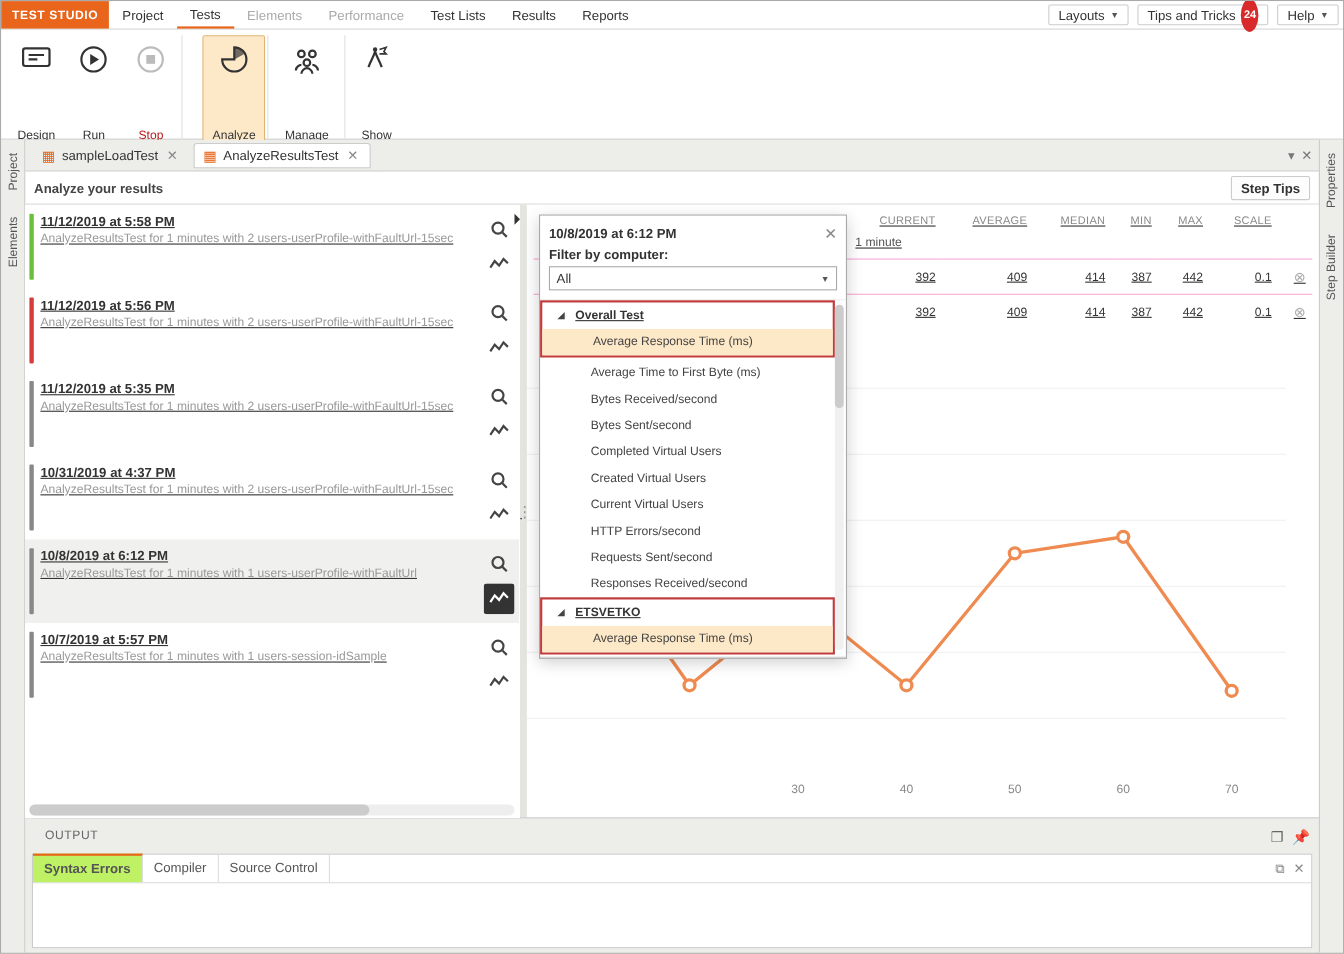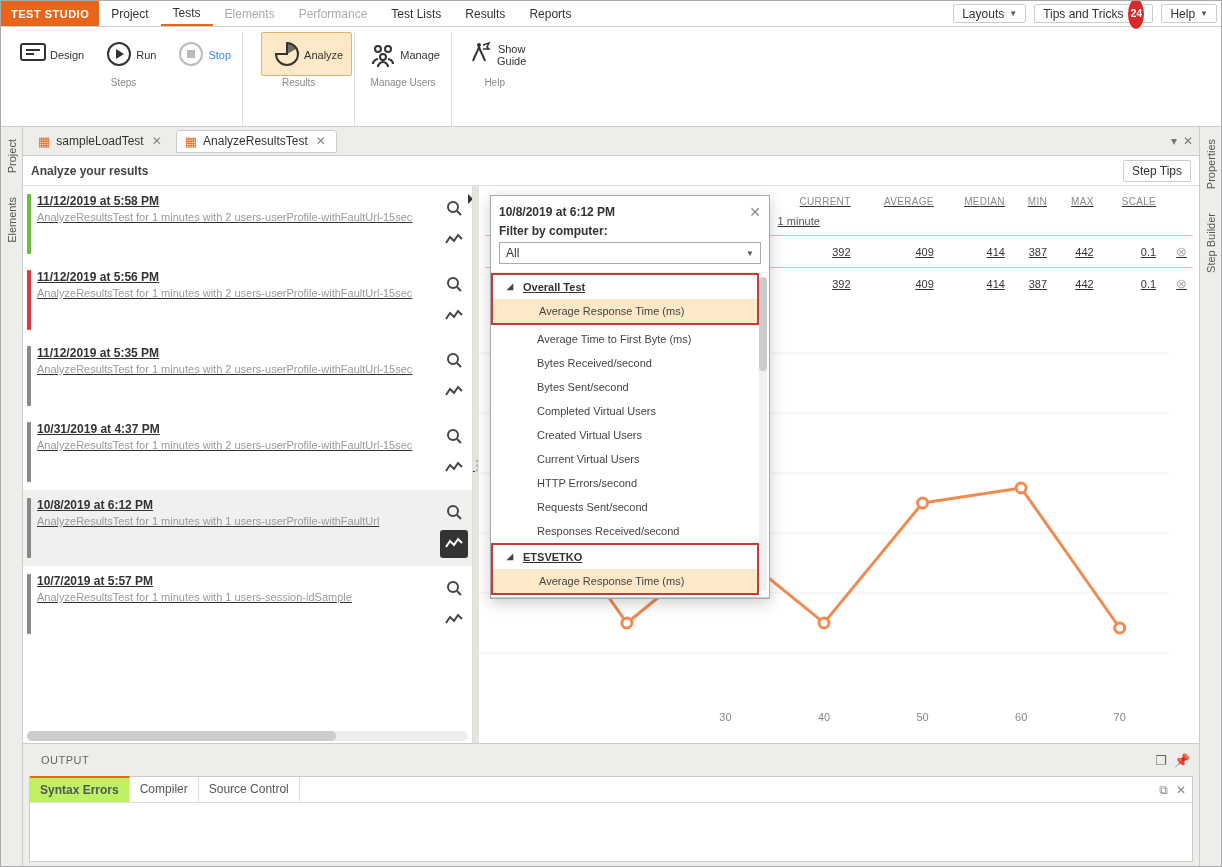--- a/index.html
+++ b/index.html
@@ -18,7 +18,7 @@
   .ribbon-group { display:flex; flex-direction:column; align-items:center; padding:0 2px; border-right:1px solid #e0e0e0;}
   .ribbon-group:last-child{border-right:none;}
   .ribbon-row { display:flex; gap:0;}
-  .ribbon-btn { display:flex; flex-direction:row; align-items:center; justify-content:flex-start; padding:4px 8px; cursor:pointer; border:1px solid transparent; border-radius:2px; min-width:50px;}
+  .ribbon-btn { display:flex; flex-direction:column; align-items:center; justify-content:flex-start; padding:4px 8px; cursor:pointer; border:1px solid transparent; border-radius:2px; min-width:50px;gap:44px;}
   .ribbon-btn.active { background:#fde9c8; border-color:#e0b574;margin-left:16px;}
   .ribbon-btn.disabled { color:#3b82f6;}
   .ribbon-icon { width:34px; height:34px; display:flex; align-items:center; justify-content:center; font-size:22px;}

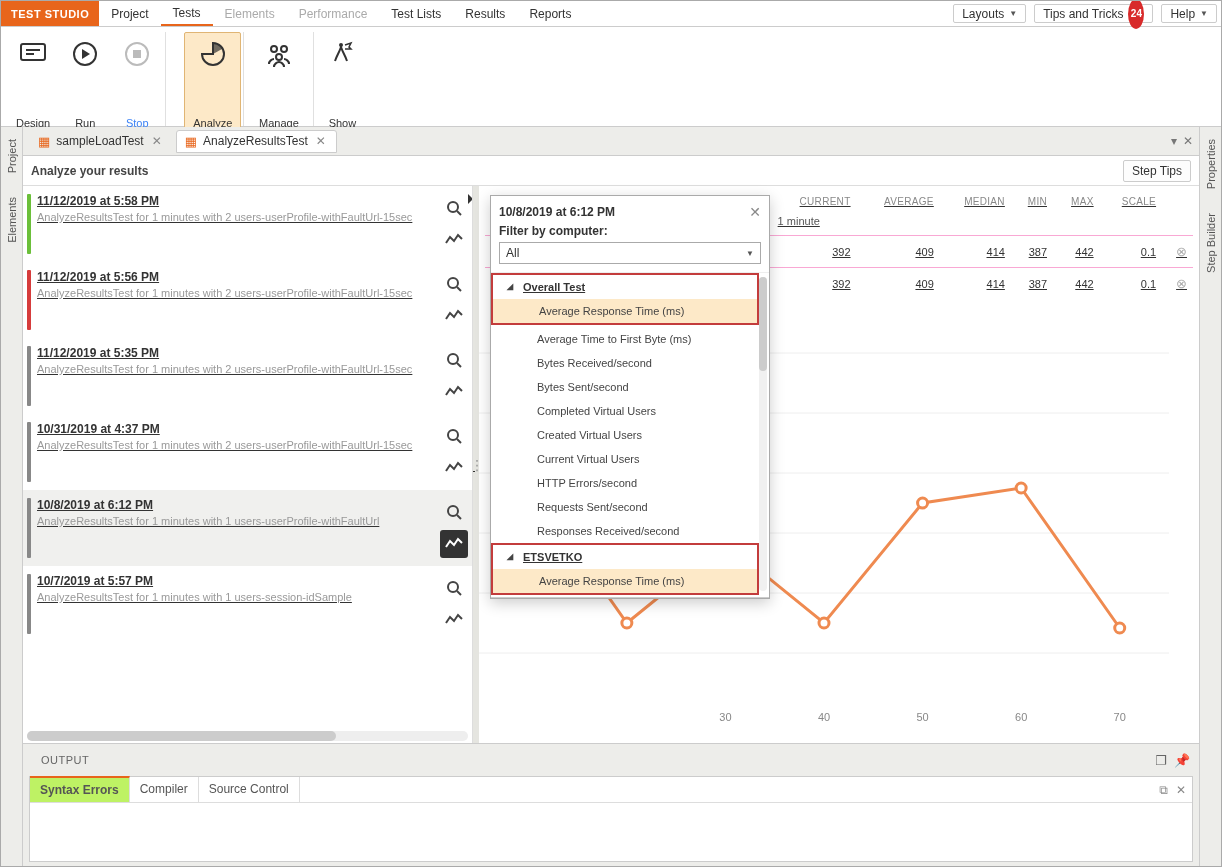--- a/index.html
+++ b/index.html
@@ -20,7 +20,7 @@
   .ribbon-row { display:flex; gap:0;}
   .ribbon-btn { display:flex; flex-direction:column; align-items:center; justify-content:flex-start; padding:4px 8px; cursor:pointer; border:1px solid transparent; border-radius:2px; min-width:50px;gap:44px;}
   .ribbon-btn.active { background:#fde9c8; border-color:#e0b574;margin-left:16px;}
-  .ribbon-btn.disabled { color:#3b82f6;}
+  .ribbon-btn.disabled { color:#b91c1c;}
   .ribbon-icon { width:34px; height:34px; display:flex; align-items:center; justify-content:center; font-size:22px;}
   .ribbon-label { font-size:11px; margin-top:2px; text-align:center; line-height:12px;}
   .ribbon-grp-label { font-size:10px; color:#888; padding:1px 0 3px 0; text-align:center; width:100%;}

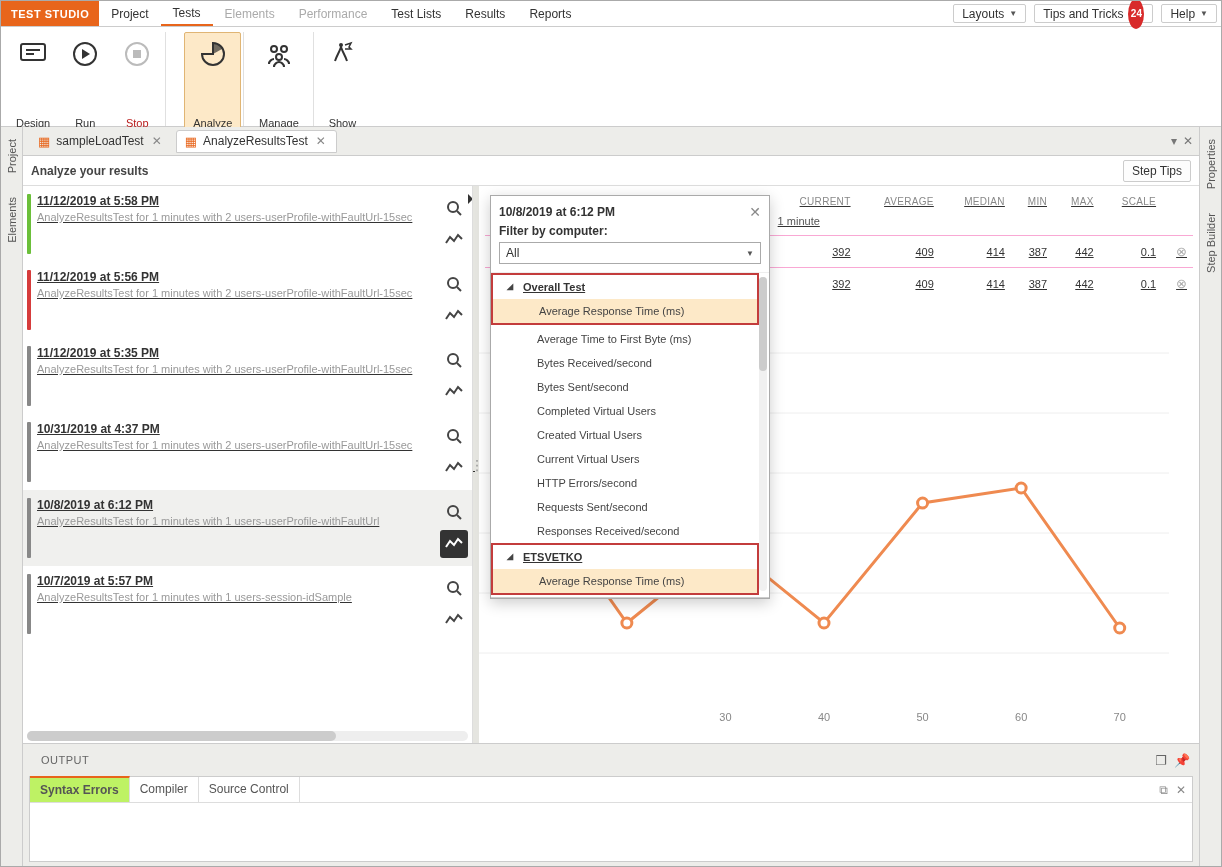--- a/index.html
+++ b/index.html
@@ -40,7 +40,7 @@
 
   .subheader { height:30px; background:#fff; border-bottom:1px solid #ddd; display:flex; align-items:center; padding:0 8px; justify-content:space-between;}
   .subheader-title { font-weight:600; color:#444; font-size:12px;}
-  .step-tips { padding:3px 8px; border:1px solid #ccc; border-radius:2px; cursor:pointer; background:#fdfdfd;}
+  .step-tips { padding:3px 8px; border:1px solid #ccc; border-radius:2px; cursor:pointer; background:#fdfdfd;font-weight:bold;}
 
   .content-row { flex:1; display:flex; overflow:hidden;text-decoration:underline;}
   .results-list { width:450px; border-right:1px solid #ddd; background:#fff; overflow-y:auto; position:relative;}

